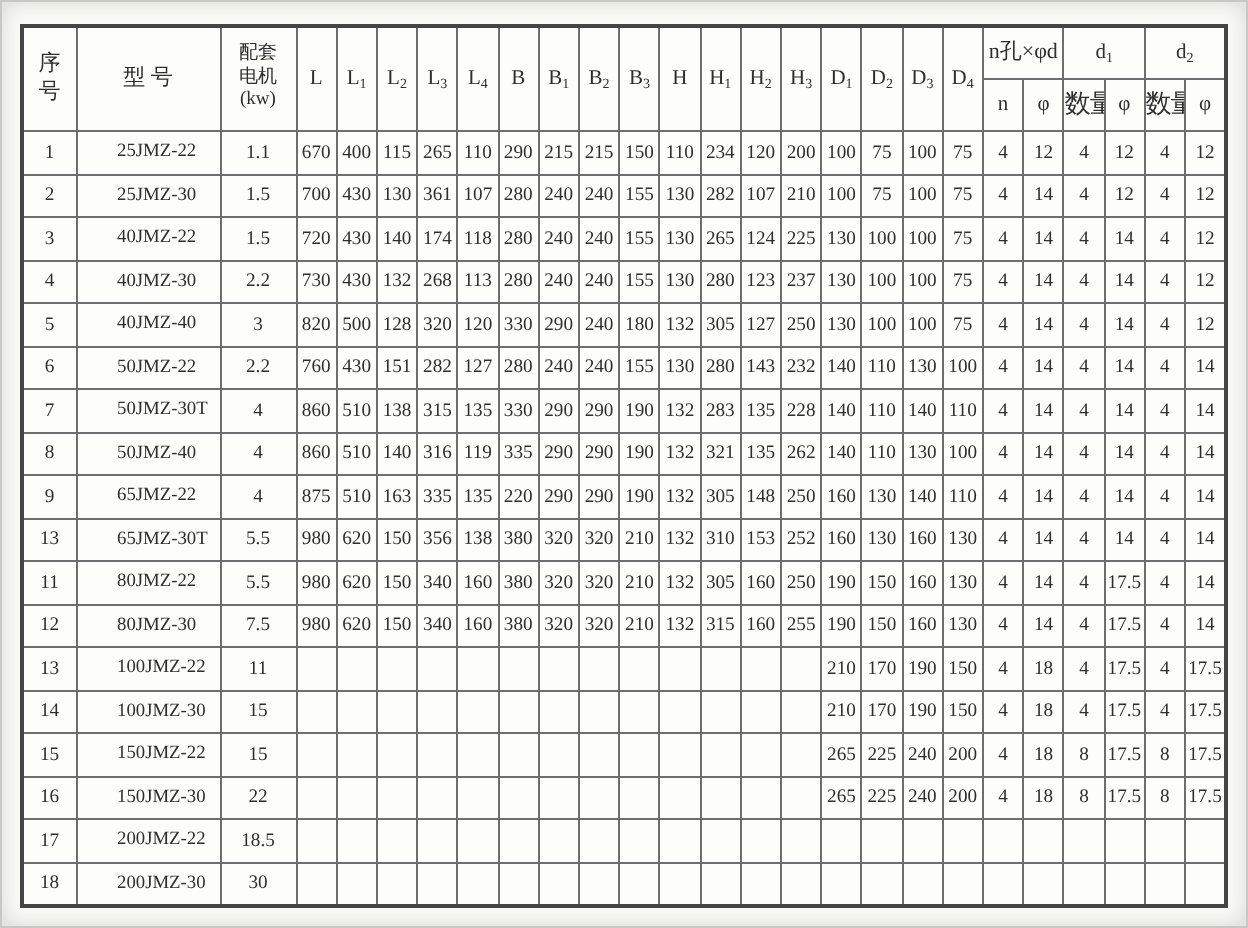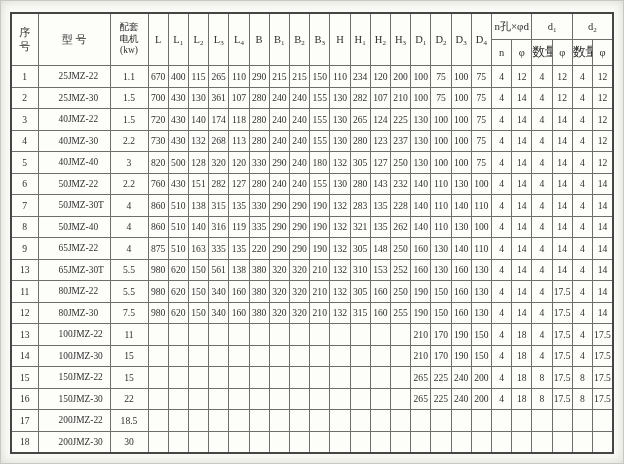--- a/index.html
+++ b/index.html
@@ -361,7 +361,7 @@
           <td>980</td>
           <td>620</td>
           <td>150</td>
-          <td>561</td>
+          <td>356</td>
           <td>138</td>
           <td>380</td>
           <td>320</td>

